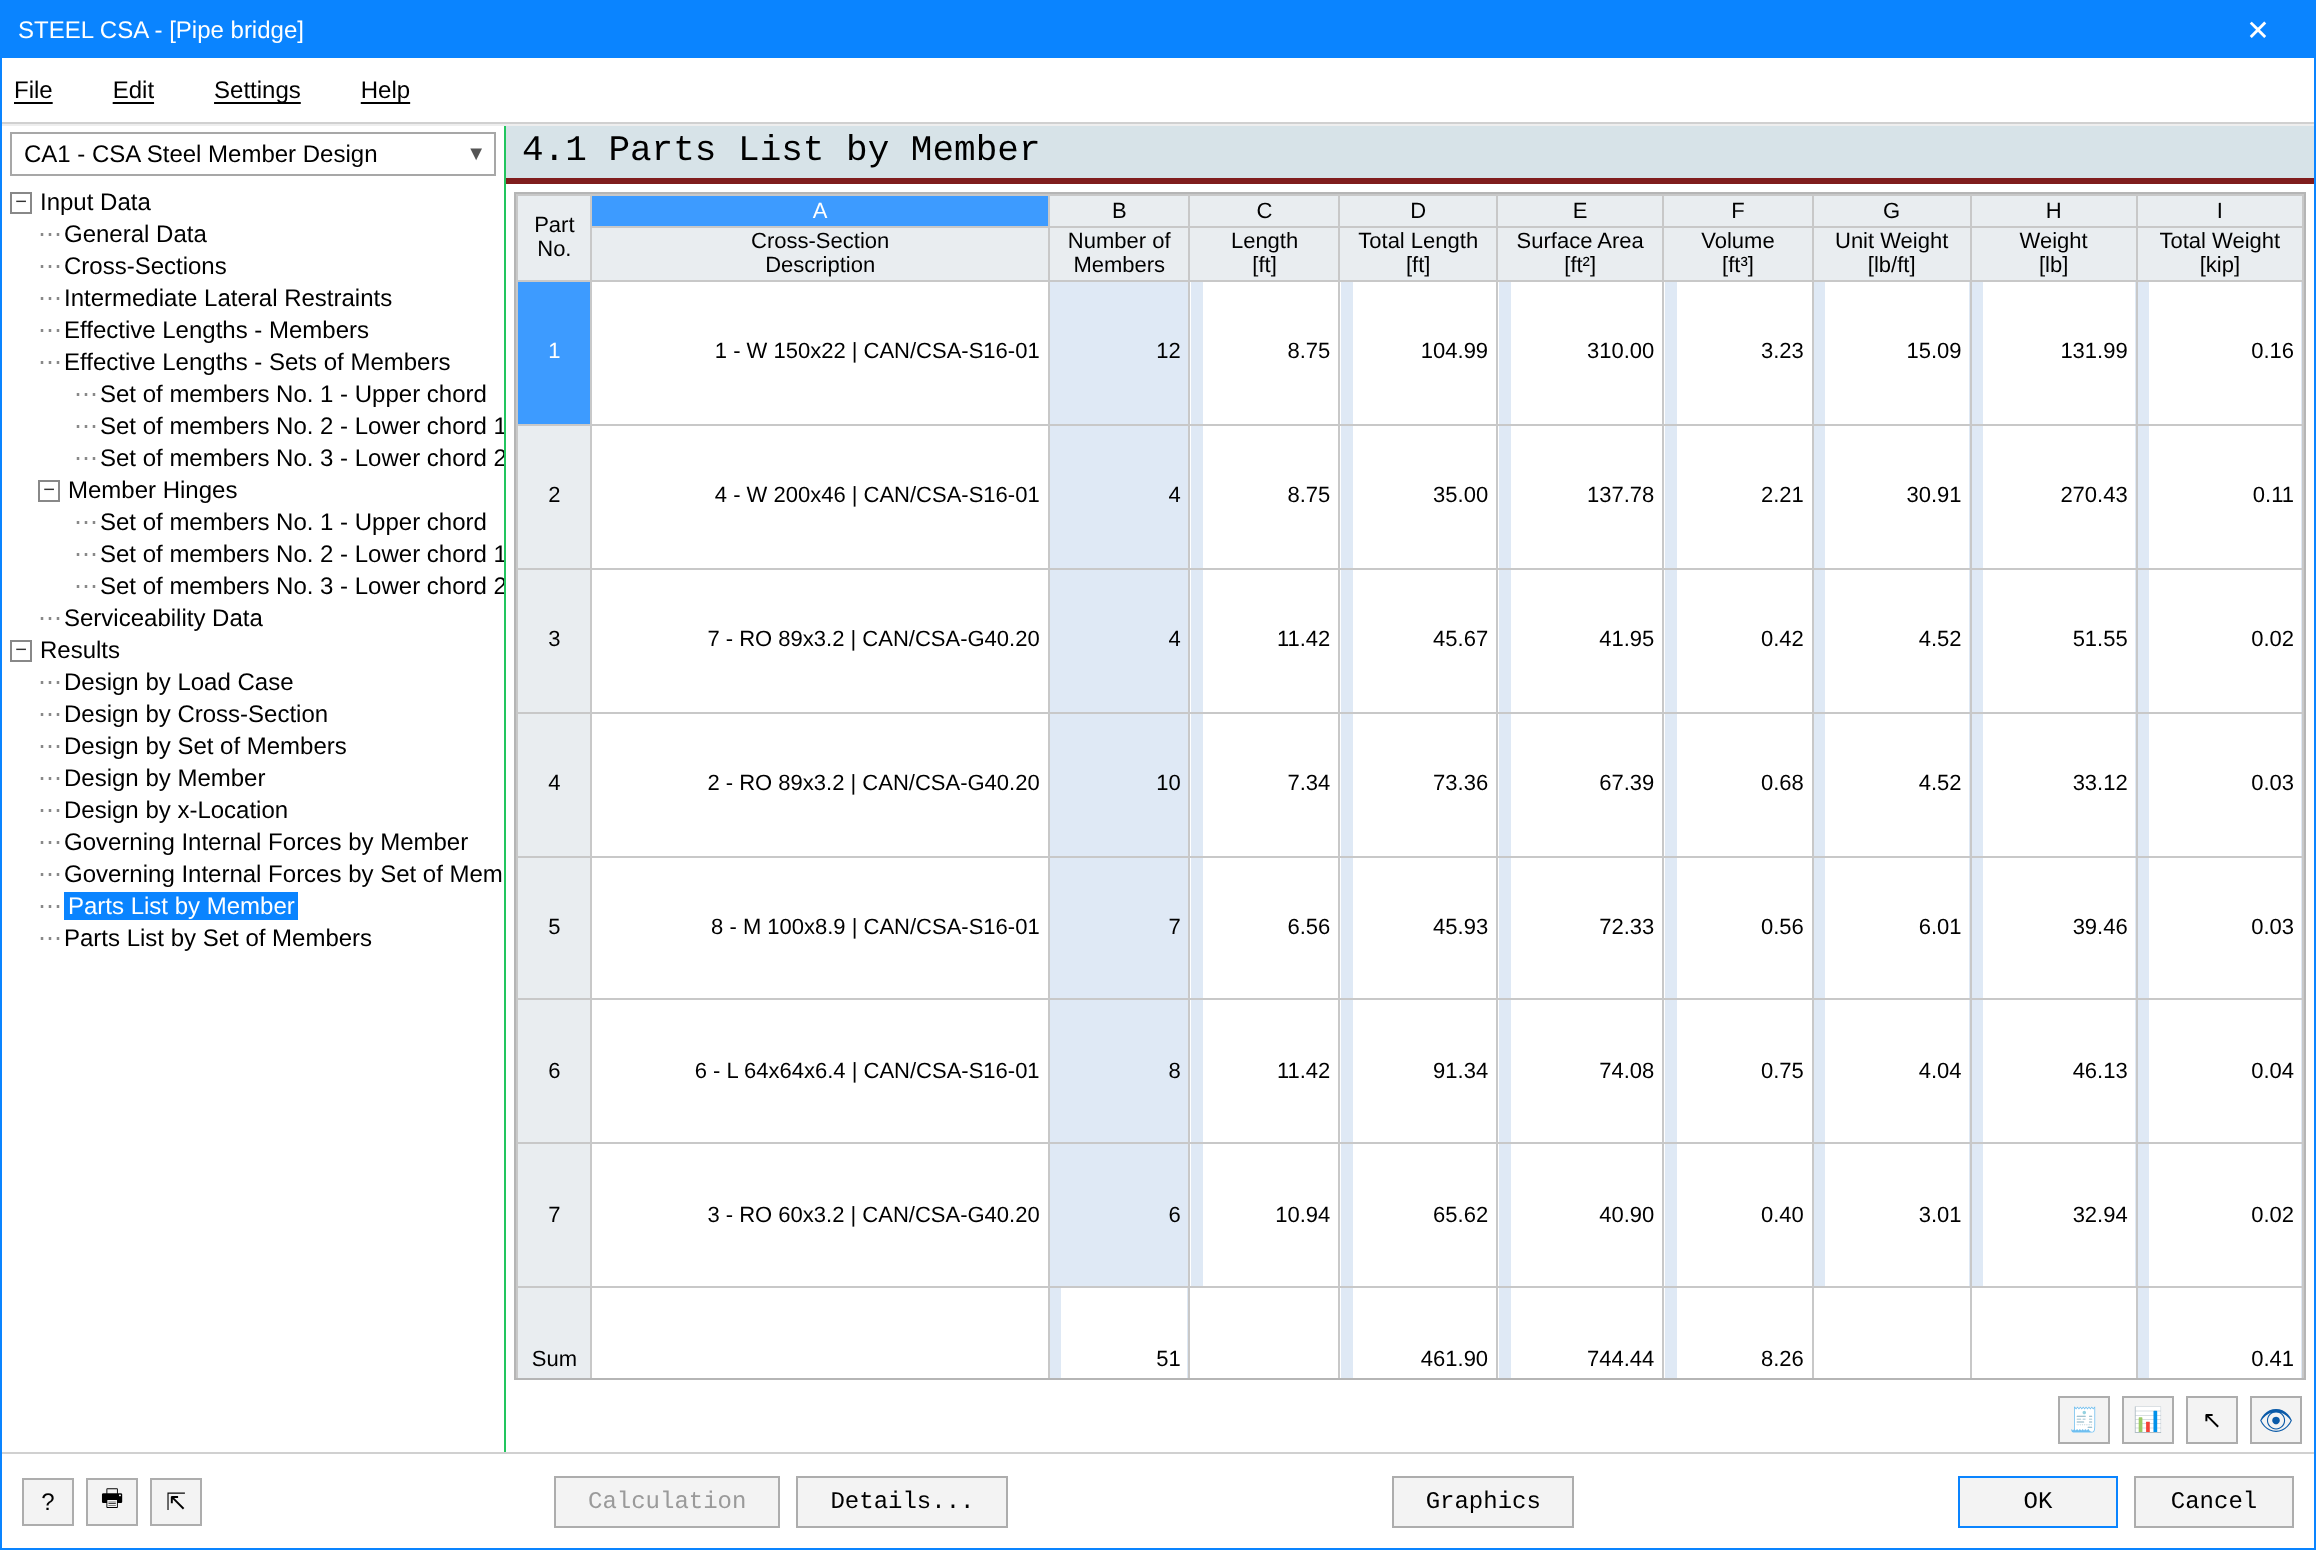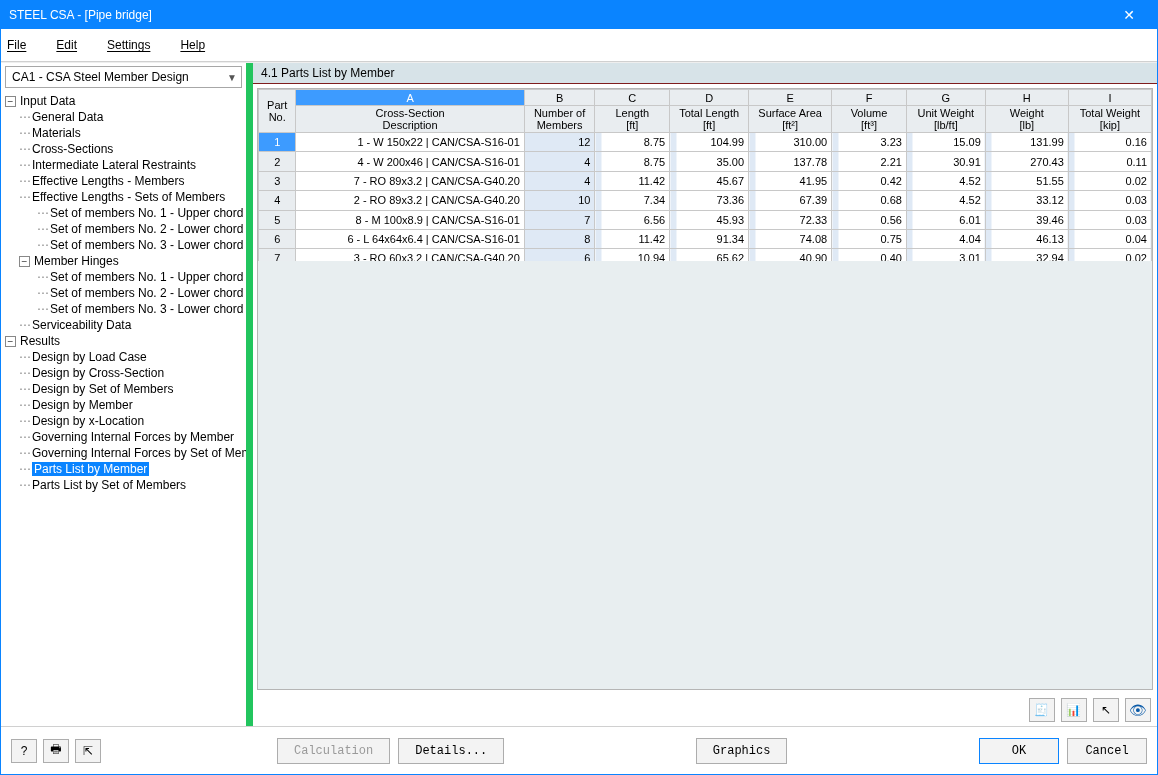--- a/index.html
+++ b/index.html
@@ -12,7 +12,7 @@
   .menubar span { cursor:pointer; }
   .menubar .u { text-decoration: underline; text-underline-offset:2px; }
   .body { flex:1; display:flex; border-top:1px solid #eee; min-height:0; }
-  .left { width:252px; display:flex; flex-direction:column; border-right:7px solid #22c55e; background:#fff; }
+  .left { width:252px; display:flex; flex-direction:column; border-right:1px solid #22c55e; background:#fff; }
   .combo { margin:3px 4px; height:22px; border:1px solid #a7a7a7; display:flex; align-items:center; justify-content:space-between; padding:0 4px 0 6px; background:#fff; cursor:pointer; }
   .combo .chev { font-size:10px; color:#555; }
   .tree { flex:1; overflow:auto; padding:2px 0 2px 0; }

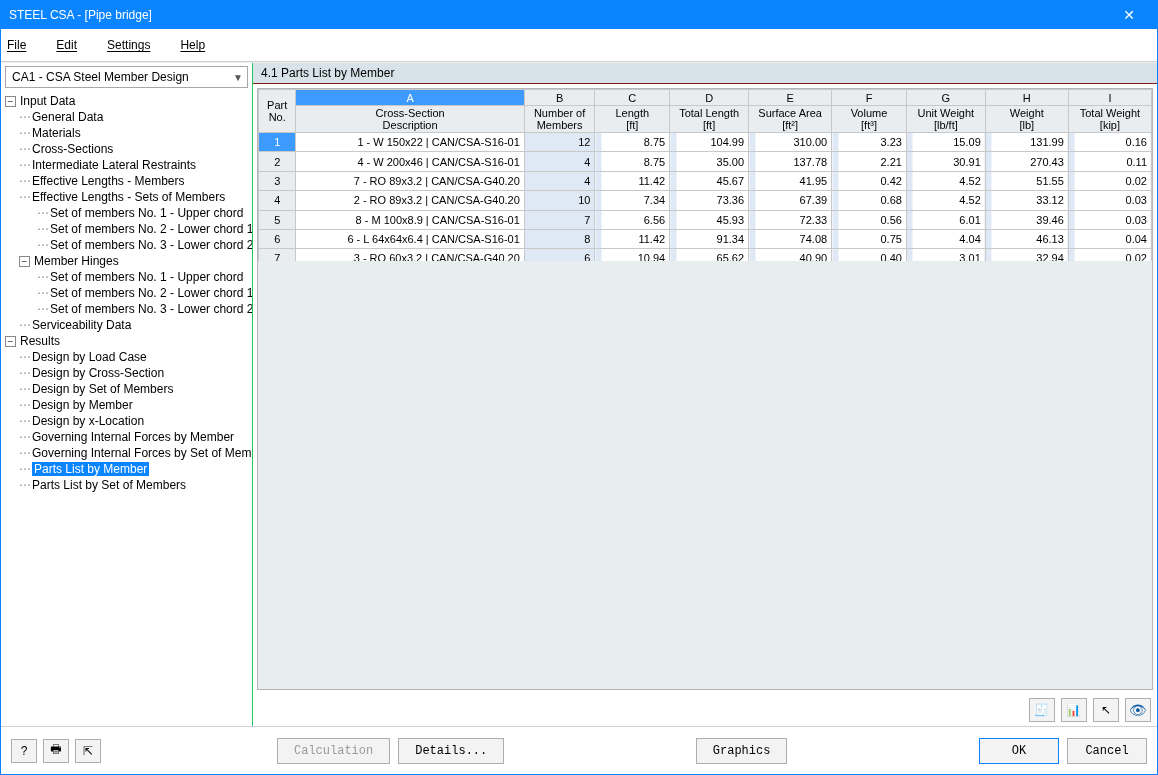--- a/index.html
+++ b/index.html
@@ -22,7 +22,7 @@
   .ind1 { padding-left:18px; } .ind2 { padding-left:36px; }
   .selected { background:#0a84ff; color:#fff; display:inline-block; padding:0 2px; }
   .right { flex:1; display:flex; flex-direction:column; min-width:0; }
-  .panel-title { background:#d7e3e8; border-bottom:1px solid #7f1d1d; padding:3px 8px; font-size:12px; }
+  .panel-title { background:#d7e3e8; border-bottom:3px solid #7f1d1d; padding:3px 8px; font-size:18px;font-family:Liberation Mono, monospace; }
   .grid-wrap { flex:1; margin:4px; border:1px solid #b5b5b5; overflow:auto; background:#ef4444; display:flex; flex-direction:column; }
   table { border-collapse:collapse; width:100%; background:#fff; table-layout:fixed; }
   th, td { border:1px solid #c8c8c8; font-size:11px; padding:1px 4px; height:16px; overflow:hidden; }

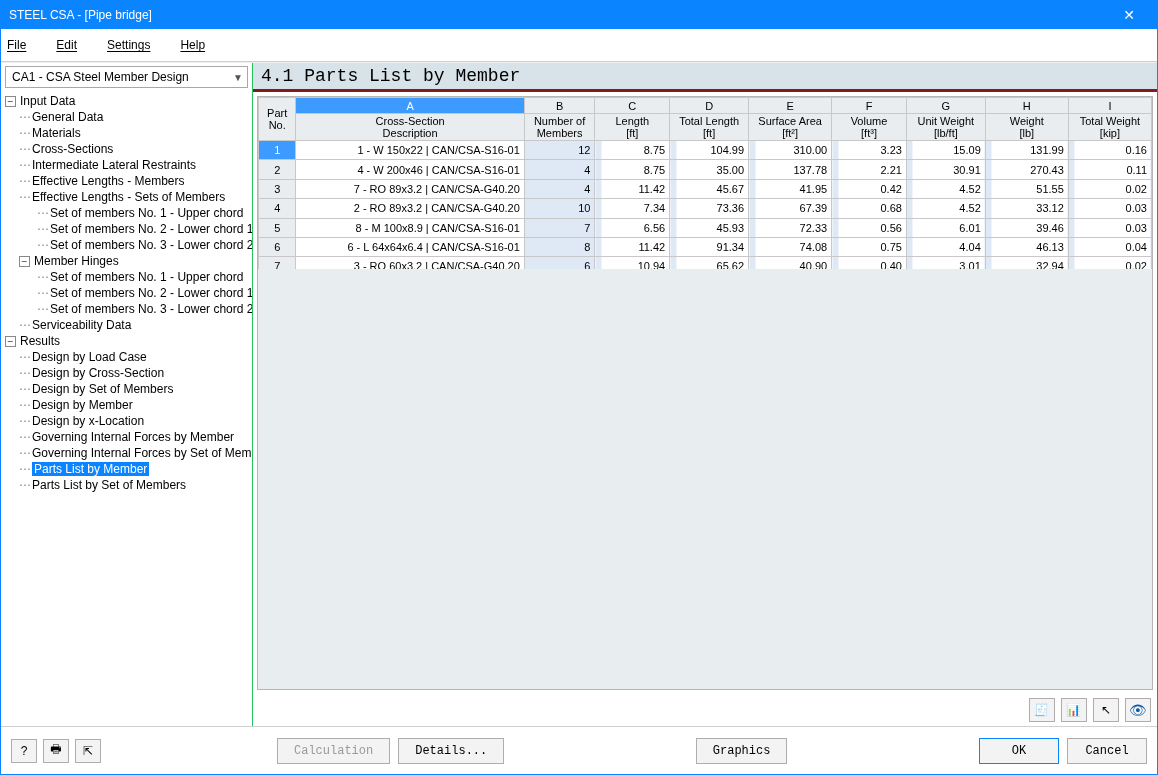--- a/index.html
+++ b/index.html
@@ -23,7 +23,7 @@
   .selected { background:#0a84ff; color:#fff; display:inline-block; padding:0 2px; }
   .right { flex:1; display:flex; flex-direction:column; min-width:0; }
   .panel-title { background:#d7e3e8; border-bottom:3px solid #7f1d1d; padding:3px 8px; font-size:18px;font-family:Liberation Mono, monospace; }
-  .grid-wrap { flex:1; margin:4px; border:1px solid #b5b5b5; overflow:auto; background:#ef4444; display:flex; flex-direction:column; }
+  .grid-wrap { flex:1; margin:4px; border:1px solid #b5b5b5; overflow:auto; background:#ef4444; display:flex; flex-direction:row; }
   table { border-collapse:collapse; width:100%; background:#fff; table-layout:fixed; }
   th, td { border:1px solid #c8c8c8; font-size:11px; padding:1px 4px; height:16px; overflow:hidden; }
   th { background:#e9edf0; font-weight:normal; text-align:center; }

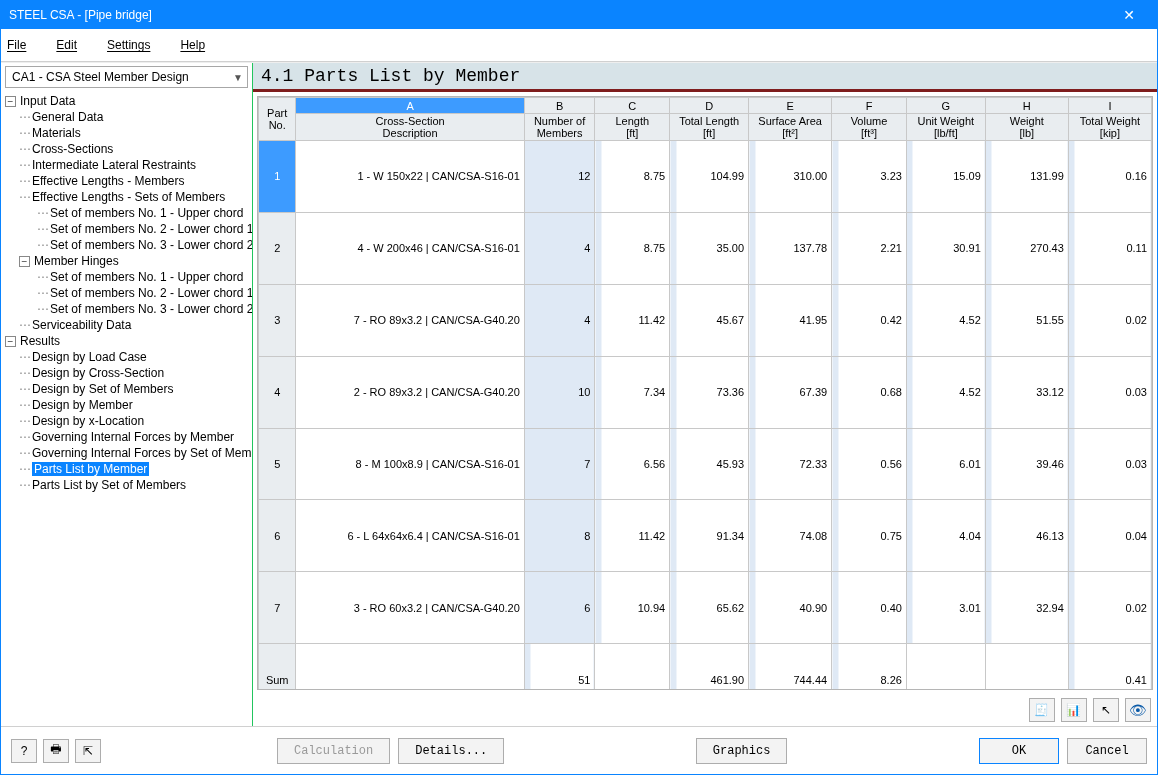--- a/index.html
+++ b/index.html
@@ -69,7 +69,6 @@
       <div class="tree">
         <div class="tree-item"><span class="tree-toggle">−</span><span>Input Data</span></div>
         <div class="tree-item ind1"><span class="tree-dot">⋯</span><span>General Data</span></div>
-        <div class="tree-item ind1"><span class="tree-dot">⋯</span><span>Materials</span></div>
         <div class="tree-item ind1"><span class="tree-dot">⋯</span><span>Cross-Sections</span></div>
         <div class="tree-item ind1"><span class="tree-dot">⋯</span><span>Intermediate Lateral Restraints</span></div>
         <div class="tree-item ind1"><span class="tree-dot">⋯</span><span>Effective Lengths - Members</span></div>

